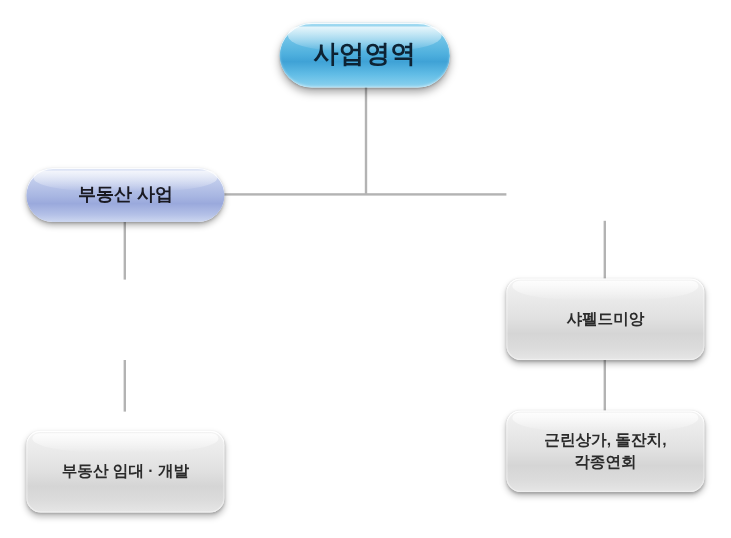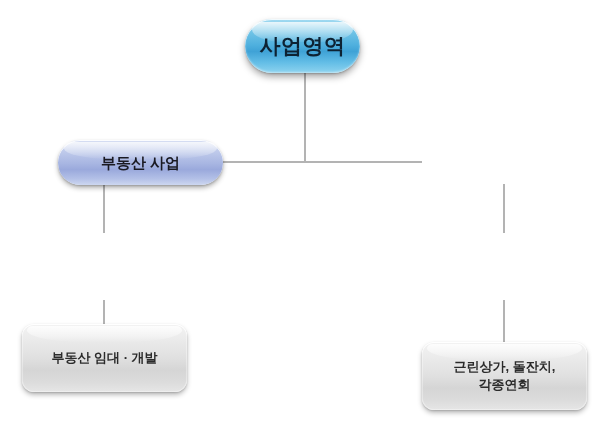--- a/index.html
+++ b/index.html
@@ -44,9 +44,9 @@
 
   
   .node-root {
-    left: 245px;
+    left: 233px;
     top: 19px;
-    width: 115px;
+    width: 142px;
     height: 54px;
     border-radius: 27px;
     font-size: 21px;

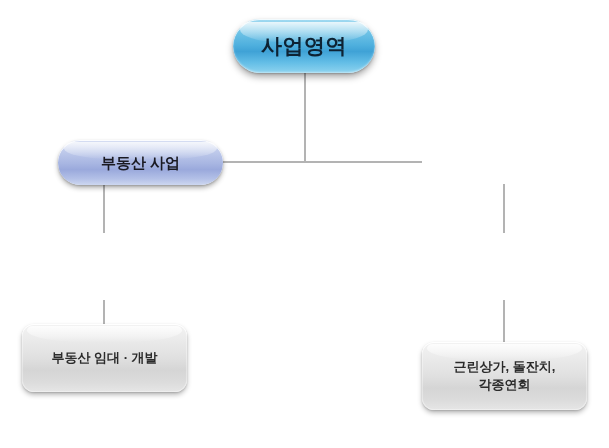--- a/index.html
+++ b/index.html
@@ -91,7 +91,6 @@
       inset 0 1px 0 rgba(255,255,255,0.9),
       0 3px 5px rgba(0,0,0,0.30),
       0 1px 2px rgba(0,0,0,0.18);
-    margin-left: 36px;
   }
   .node-branch::before {
     content: "";

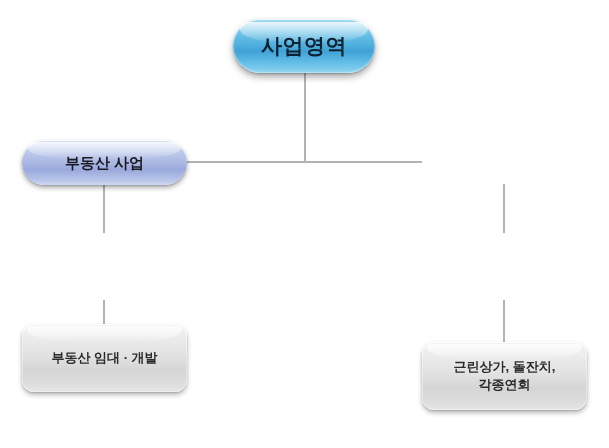--- a/index.html
+++ b/index.html
@@ -200,6 +200,9 @@
     <span class="node-label">부동산 임대 · 개발</span>
   </div>
 
+  <div class="node node-leaf leaf-r1">
+    <span class="node-label">샤펠드미앙</span>
+  </div>
 
   <div class="node node-leaf leaf-r2">
     <span class="node-label">근린상가, 돌잔치,

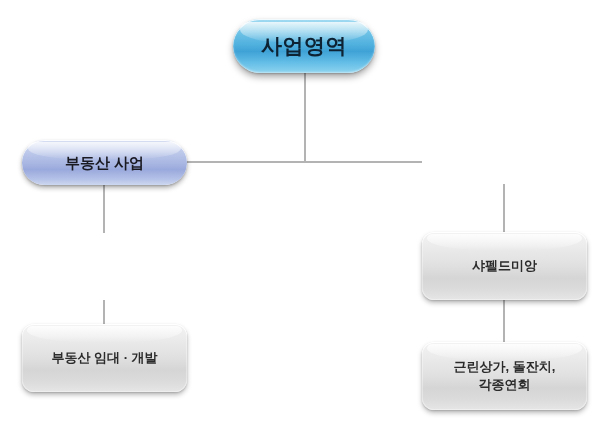--- a/index.html
+++ b/index.html
@@ -159,7 +159,7 @@
     pointer-events: none;
   }
   .leaf-l1 { left: 22px;  top: 232px; height: 68px; }
-  .leaf-l2 { left: 22px;  top: 324px; height: 68px; }
+  .leaf-l2 { left: 22px;  top: 359px; height: 68px; }
   .leaf-r1 { left: 422px; top: 232px; height: 68px; }
   .leaf-r2 { left: 422px; top: 342px; height: 68px; }
 

